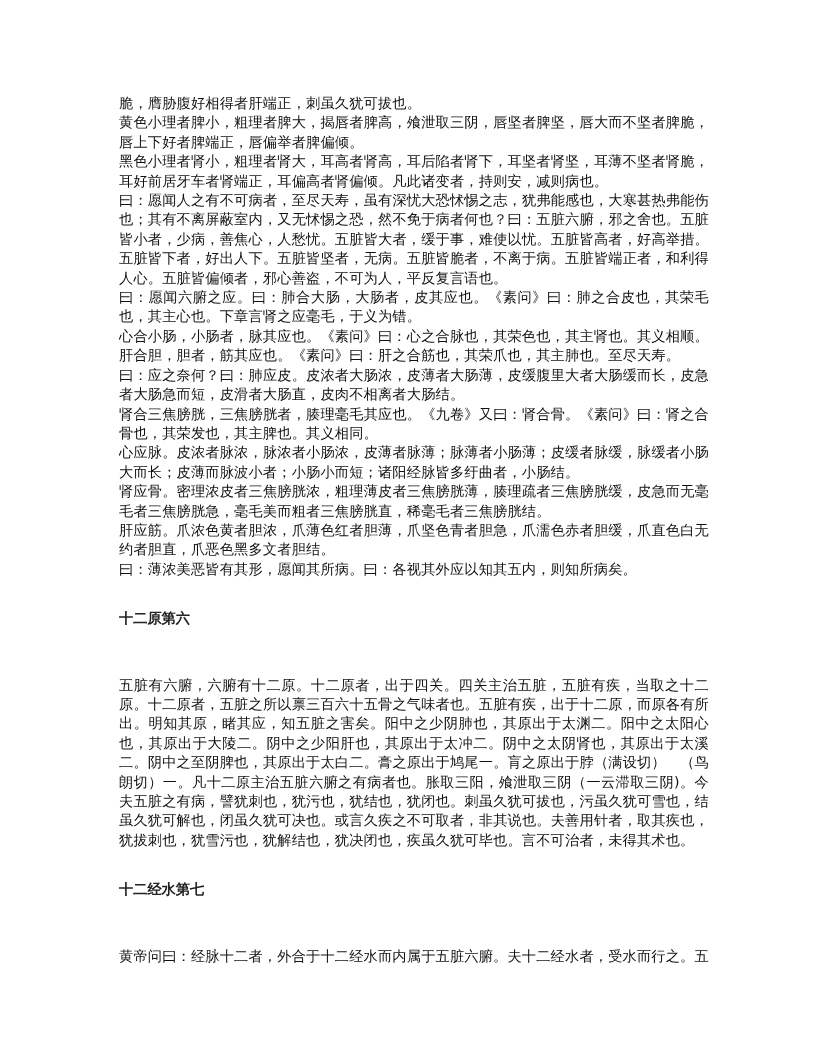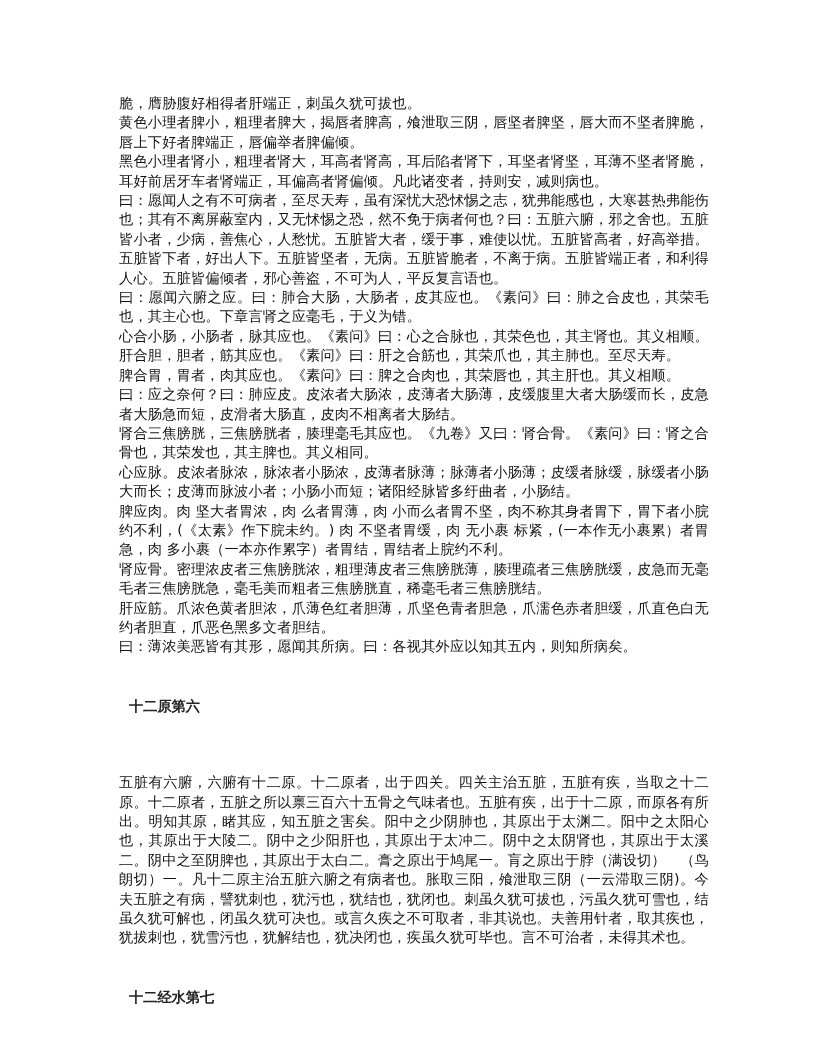--- a/index.html
+++ b/index.html
@@ -49,7 +49,6 @@
   <p class="para">曰：愿闻六腑之应。曰：肺合大肠，大肠者，皮其应也。《素问》曰：肺之合皮也，其荣毛也，其主心也。下章言肾之应毫毛，于义为错。</p>
   <p class="para">心合小肠，小肠者，脉其应也。《素问》曰：心之合脉也，其荣色也，其主肾也。其义相顺。</p>
   <p class="para">肝合胆，胆者，筋其应也。《素问》曰：肝之合筋也，其荣爪也，其主肺也。至尽天寿。</p>
-  <p class="para">脾合胃，胃者，肉其应也。《素问》曰：脾之合肉也，其荣唇也，其主肝也。其义相顺。</p>
   <p class="para">曰：应之奈何？曰：肺应皮。皮浓者大肠浓，皮薄者大肠薄，皮缓腹里大者大肠缓而长，皮急者大肠急而短，皮滑者大肠直，皮肉不相离者大肠结。</p>
   <p class="para">肾合三焦膀胱，三焦膀胱者，腠理毫毛其应也。《九卷》又曰：肾合骨。《素问》曰：肾之合骨也，其荣发也，其主脾也。其义相同。</p>
   <p class="para">心应脉。皮浓者脉浓，脉浓者小肠浓，皮薄者脉薄；脉薄者小肠薄；皮缓者脉缓，脉缓者小肠大而长；皮薄而脉波小者；小肠小而短；诸阳经脉皆多纡曲者，小肠结。</p>

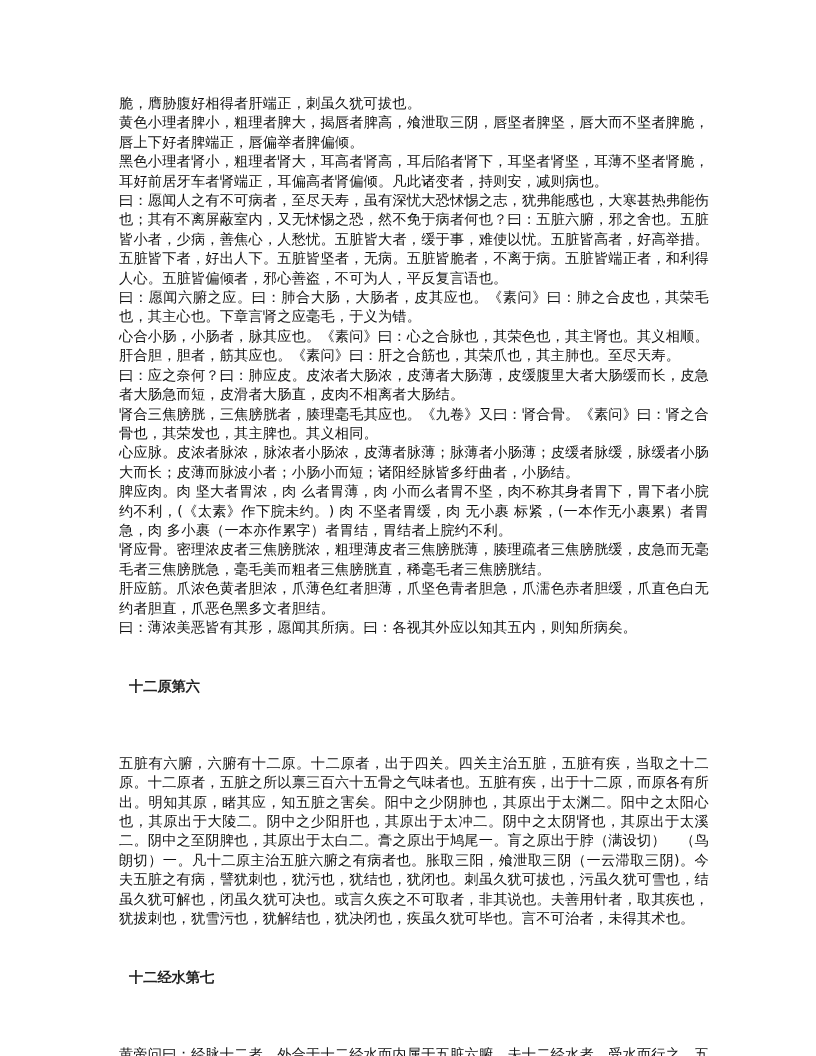--- a/index.html
+++ b/index.html
@@ -52,7 +52,6 @@
   <p class="para">曰：应之奈何？曰：肺应皮。皮浓者大肠浓，皮薄者大肠薄，皮缓腹里大者大肠缓而长，皮急者大肠急而短，皮滑者大肠直，皮肉不相离者大肠结。</p>
   <p class="para">肾合三焦膀胱，三焦膀胱者，腠理毫毛其应也。《九卷》又曰：肾合骨。《素问》曰：肾之合骨也，其荣发也，其主脾也。其义相同。</p>
   <p class="para">心应脉。皮浓者脉浓，脉浓者小肠浓，皮薄者脉薄；脉薄者小肠薄；皮缓者脉缓，脉缓者小肠大而长；皮薄而脉波小者；小肠小而短；诸阳经脉皆多纡曲者，小肠结。</p>
-  <p class="para">脾应肉。肉 坚大者胃浓，肉 么者胃薄，肉 小而么者胃不坚，肉不称其身者胃下，胃下者小脘约不利，(《太素》作下脘未约。) 肉 不坚者胃缓，肉 无小裹 标紧，(一本作无小裹累）者胃急，肉 多小裹（一本亦作累字）者胃结，胃结者上脘约不利。</p>
   <p class="para">肾应骨。密理浓皮者三焦膀胱浓，粗理薄皮者三焦膀胱薄，腠理疏者三焦膀胱缓，皮急而无毫毛者三焦膀胱急，毫毛美而粗者三焦膀胱直，稀毫毛者三焦膀胱结。</p>
   <p class="para">肝应筋。爪浓色黄者胆浓，爪薄色红者胆薄，爪坚色青者胆急，爪濡色赤者胆缓，爪直色白无约者胆直，爪恶色黑多文者胆结。</p>
   <p class="para">曰：薄浓美恶皆有其形，愿闻其所病。曰：各视其外应以知其五内，则知所病矣。</p>

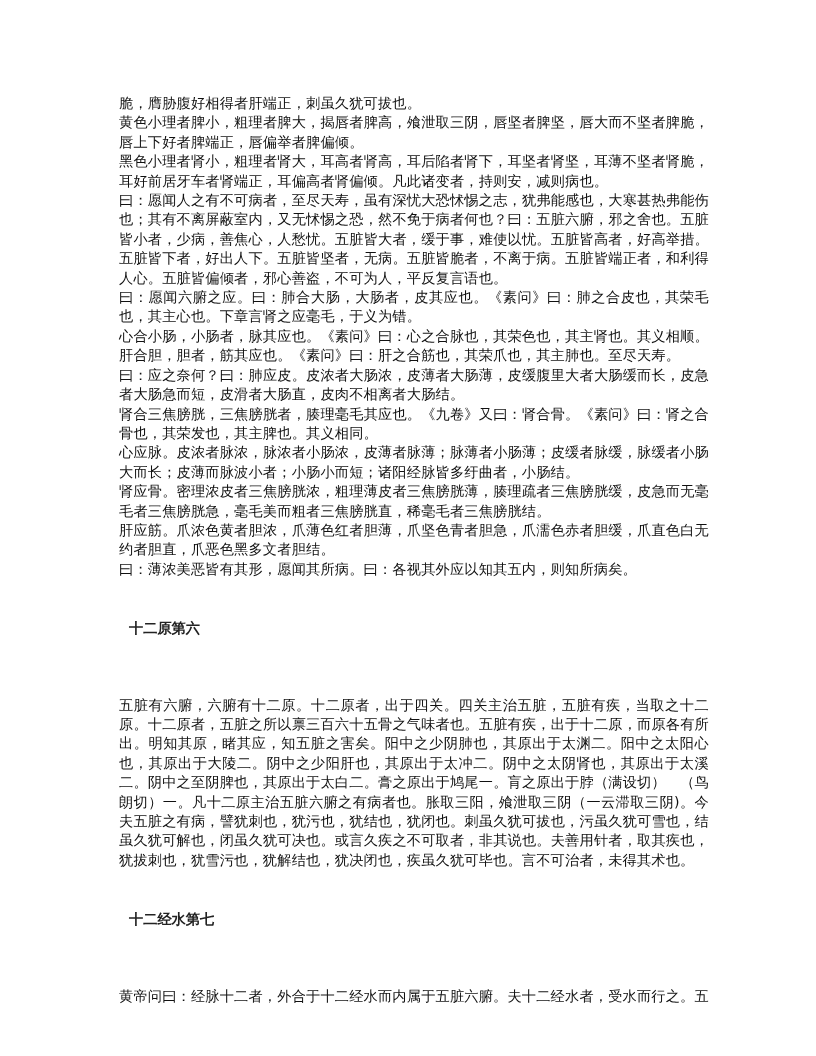--- a/index.html
+++ b/index.html
@@ -32,7 +32,7 @@
     .heading {
       font-size: 14.2px;
       line-height: 19.4px;
-      margin: 10px;
+      margin: 0;
       color: #222222;
     }
     .gap-before-heading { height: 30px; }

